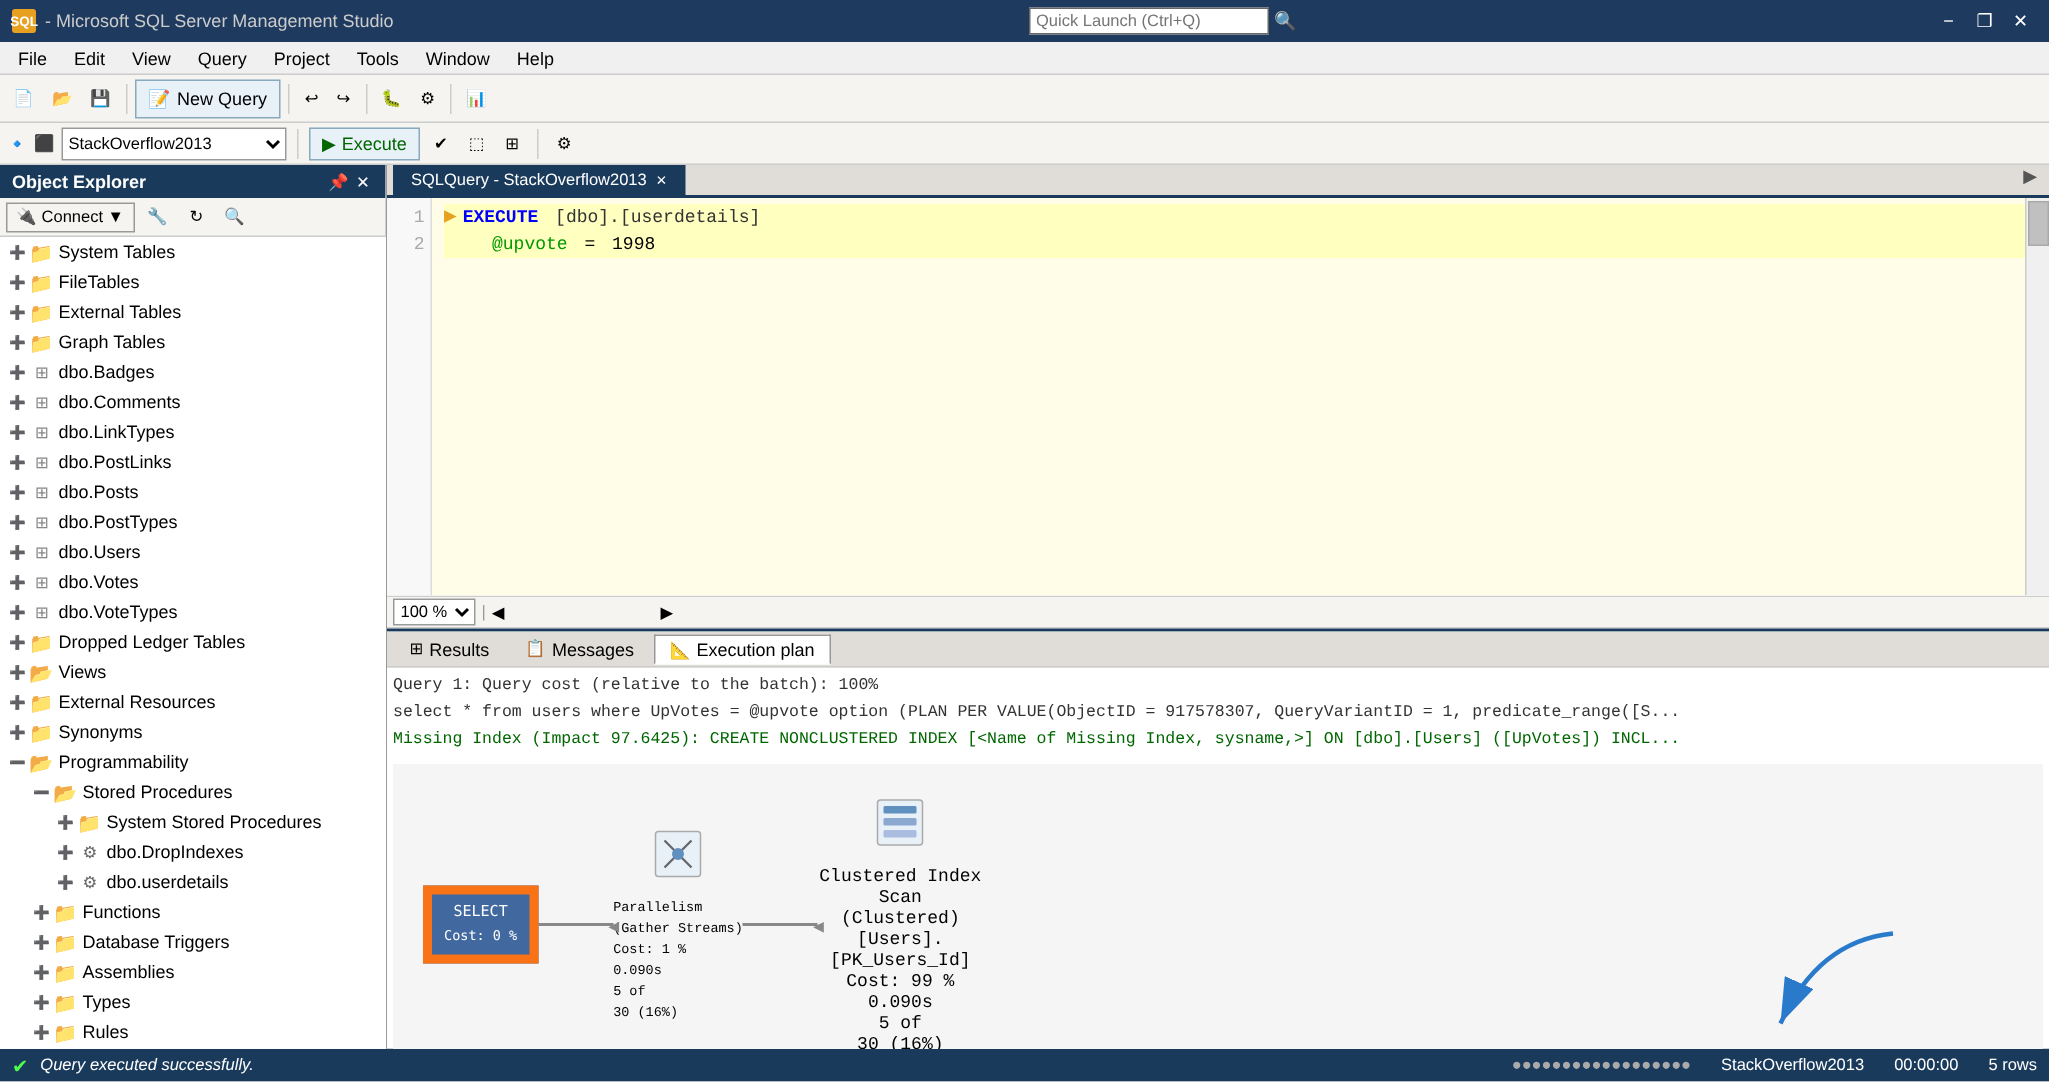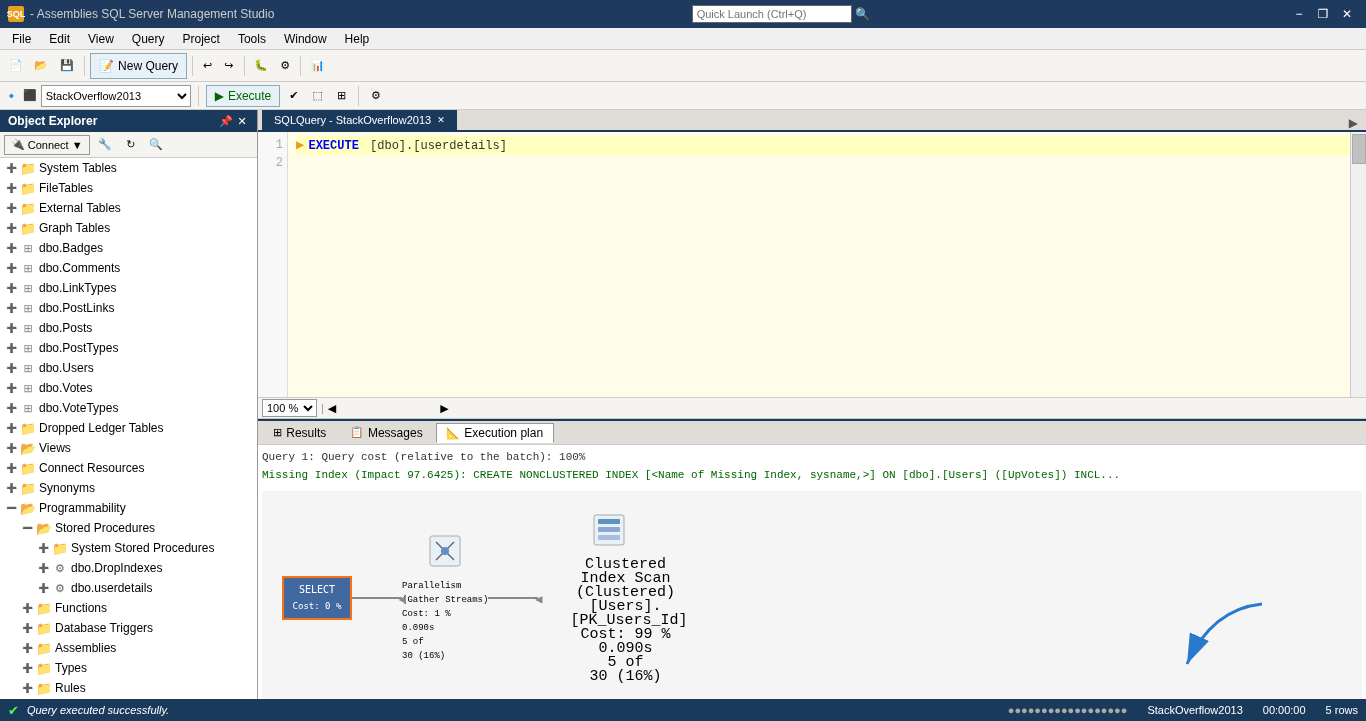--- a/index.html
+++ b/index.html
@@ -328,7 +328,7 @@
     <div class="app-icon">
       <span>SQL</span>
     </div>
-    <span class="title-bar-title">- Assemblies SQL Server Management Studio</span>
+    <span class="title-bar-title">- Microsoft SQL Server Management Studio</span>
   </div>
   <div class="quick-launch">
     <input type="text" placeholder="Quick Launch (Ctrl+Q)" style="">

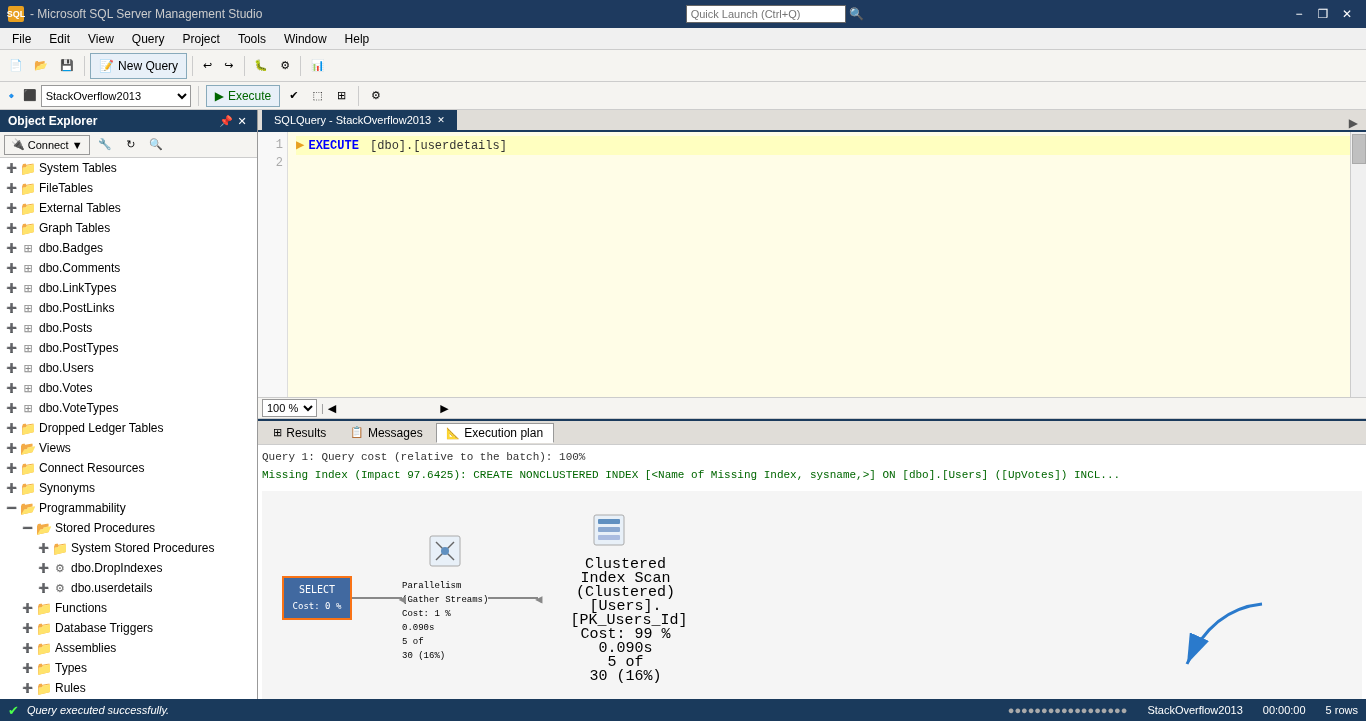--- a/index.html
+++ b/index.html
@@ -158,7 +158,6 @@
       background: #e0ddd8;
       height: 22px;
       display: flex;
-      align-items: flex-end;
       padding: 0 4px;
       border-bottom: 2px solid #1a3a5c;
     }

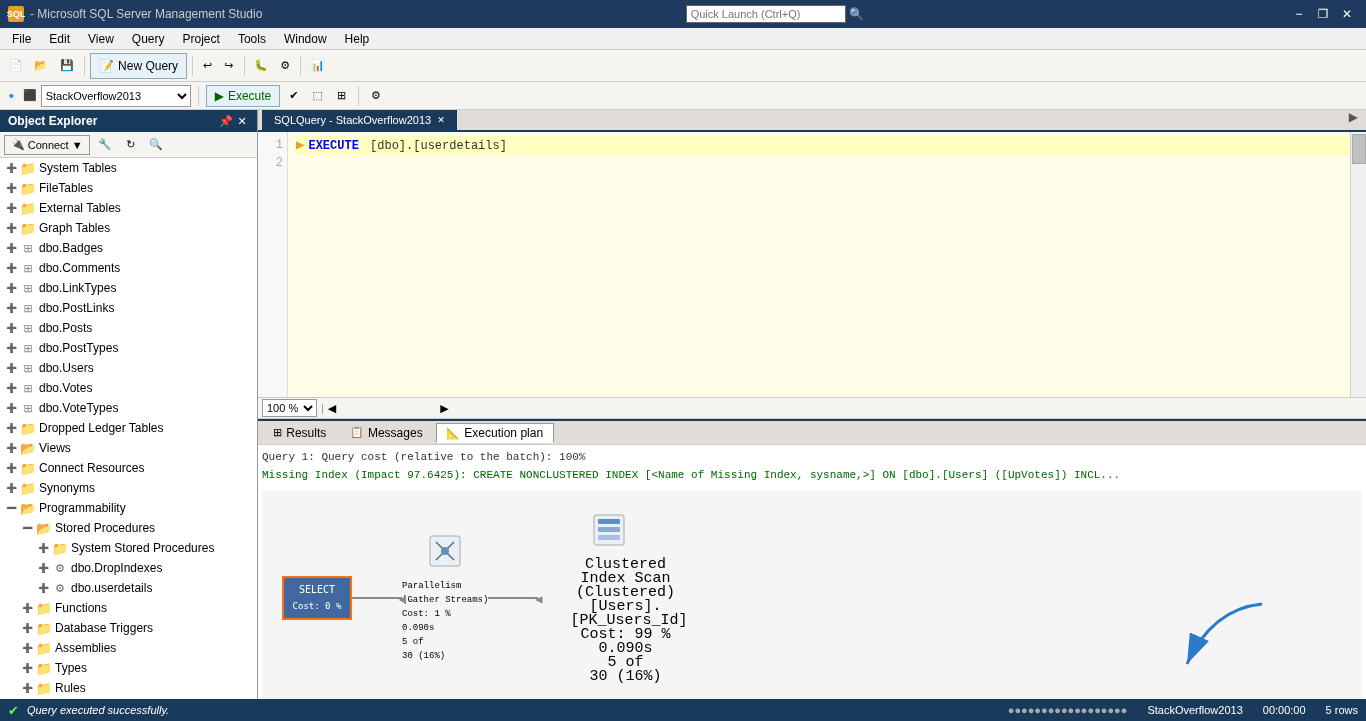--- a/index.html
+++ b/index.html
@@ -632,6 +632,12 @@
           <span class="sql-keyword">EXECUTE</span>
           <span class="sql-bracket"> [dbo].[userdetails]</span>
         </div>
+        <div class="code-line yellow-line">
+          <span style="margin-left:28px;"></span>
+          <span class="sql-param">@upvote</span>
+          <span> = </span>
+          <span>1998</span>
+        </div>
       </div>
       <div class="editor-scrollbar">
         <div class="scrollbar-thumb"></div>

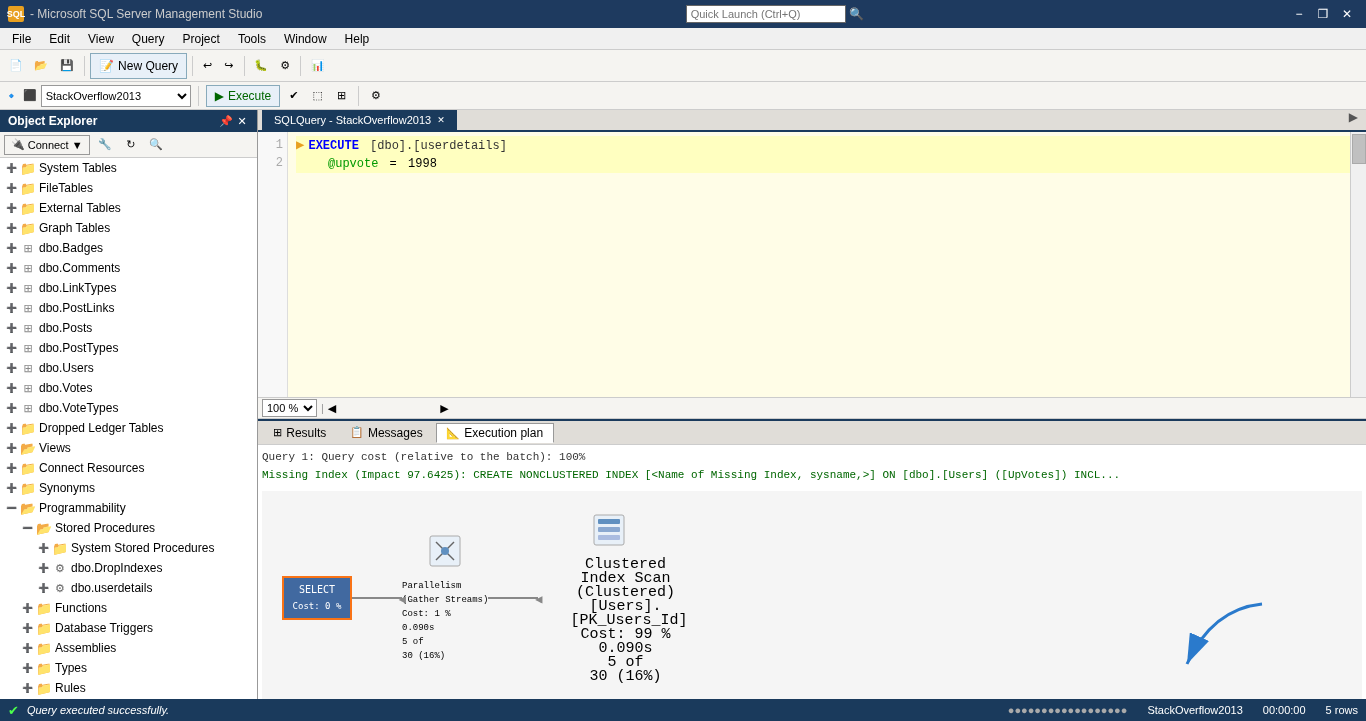--- a/index.html
+++ b/index.html
@@ -533,7 +533,7 @@
       <div class="tree-item" style="padding-left:4px;">
         <span class="tree-expand">➕</span>
         <span class="tree-icon folder-icon">📁</span>
-        <span class="tree-label">Connect Resources</span>
+        <span class="tree-label">External Resources</span>
       </div>
 
       <div class="tree-item" style="padding-left:4px;">

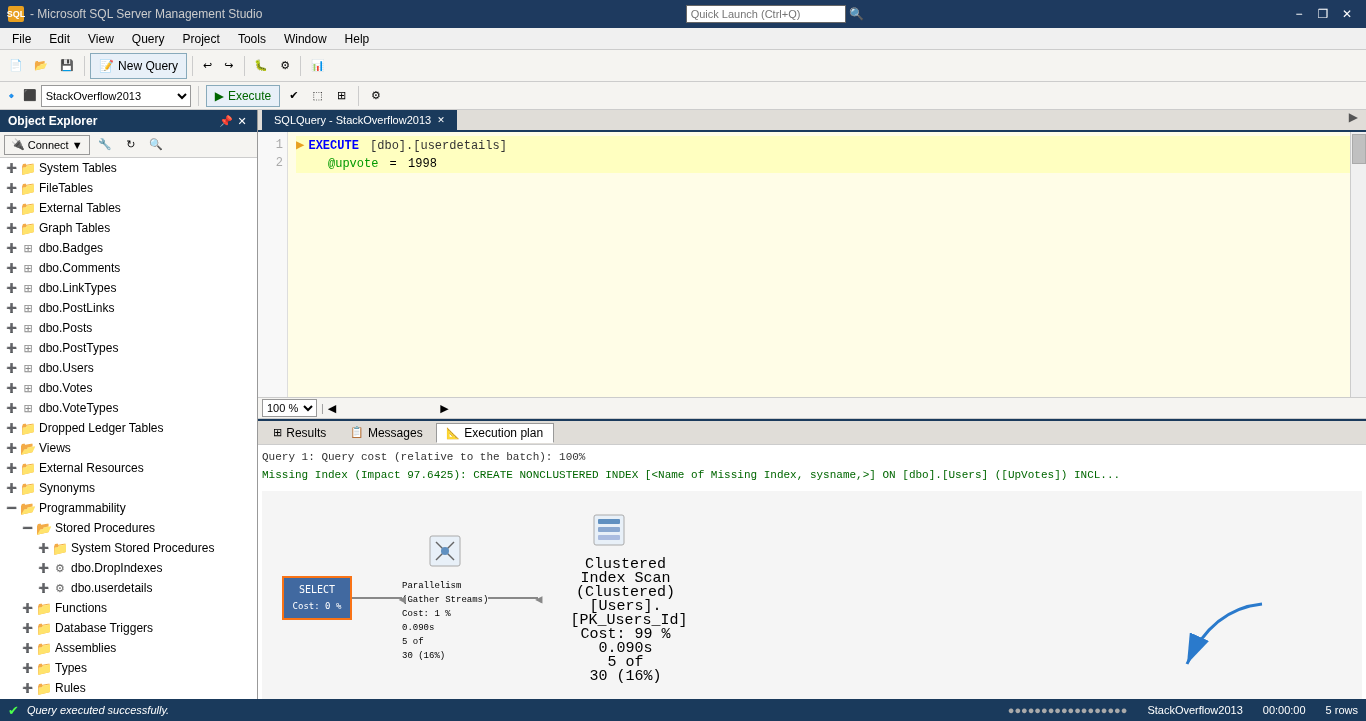--- a/index.html
+++ b/index.html
@@ -670,6 +670,7 @@
       </div>
       <div class="results-content">
         <div class="query-info-line">Query 1: Query cost (relative to the batch): 100%</div>
+        <div class="query-info-line">select * from users where UpVotes = @upvote option (PLAN PER VALUE(ObjectID = 917578307, QueryVariantID = 1, predicate_range([S...</div>
         <div class="missing-index-line">Missing Index (Impact 97.6425): CREATE NONCLUSTERED INDEX [&lt;Name of Missing Index, sysname,&gt;] ON [dbo].[Users] ([UpVotes]) INCL...</div>
 
         <div style="position:relative; display:flex; align-items:center; padding: 20px 20px; background:#f5f5f5; margin-top:8px; gap:0;">

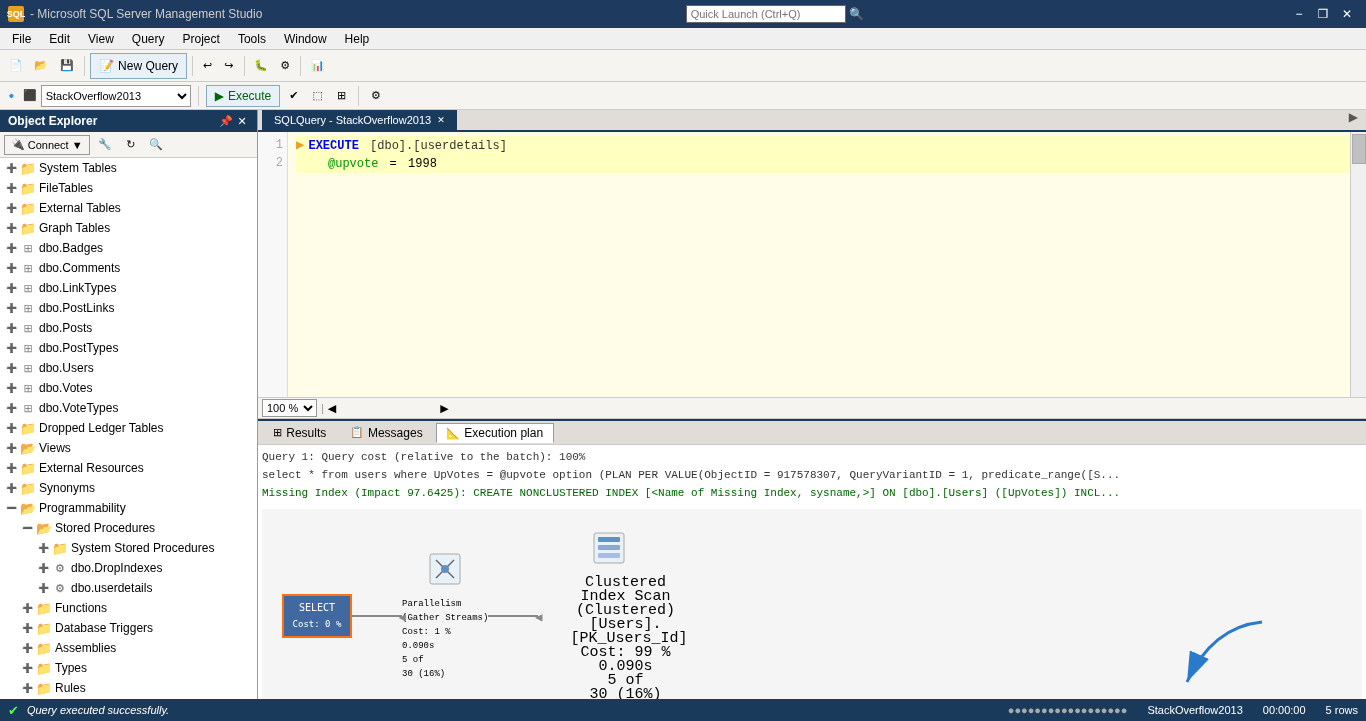--- a/index.html
+++ b/index.html
@@ -712,7 +712,7 @@
                 <rect x="8" y="24" width="22" height="5" rx="1" fill="#aabce0"></rect>
               </svg>
             </div>
-            <div style="font-size:15px; text-align:center; line-height:14px; max-width:110px;margin-left:32px;">
+            <div style="font-size:12px; text-align:center; line-height:14px; max-width:110px;">
               Clustered Index Scan (Clustered)<br>[Users].[PK_Users_Id]<br>Cost: 99 %<br>0.090s<br>5 of<br>30 (16%)
             </div>
           </div>

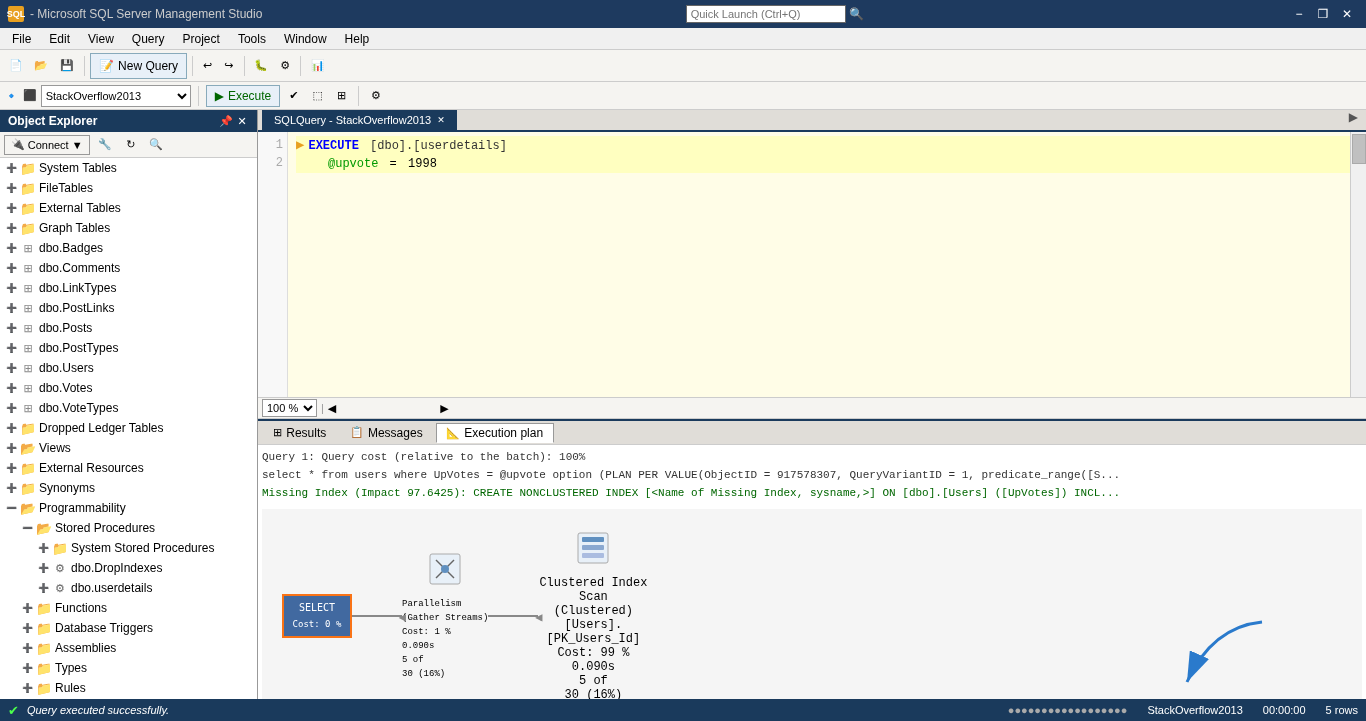--- a/index.html
+++ b/index.html
@@ -676,7 +676,7 @@
         <div style="position:relative; display:flex; align-items:center; padding: 20px 20px; background:#f5f5f5; margin-top:8px; gap:0;">
 
           <div style="display:flex; flex-direction:column; align-items:center; gap:4px;">
-            <div style="background:#4169a0; color:white; border:2px solid #f97316; padding:4px 8px; font-size:10px; text-align:center; min-width:70px; font-family:Consolas,monospace;">
+            <div style="background:#4169a0; color:white; border:6px solid #f97316; padding:4px 8px; font-size:10px; text-align:center; min-width:70px; font-family:Consolas,monospace;">
               SELECT<br><span style="font-size:9px;">Cost: 0 %</span>
             </div>
           </div>

